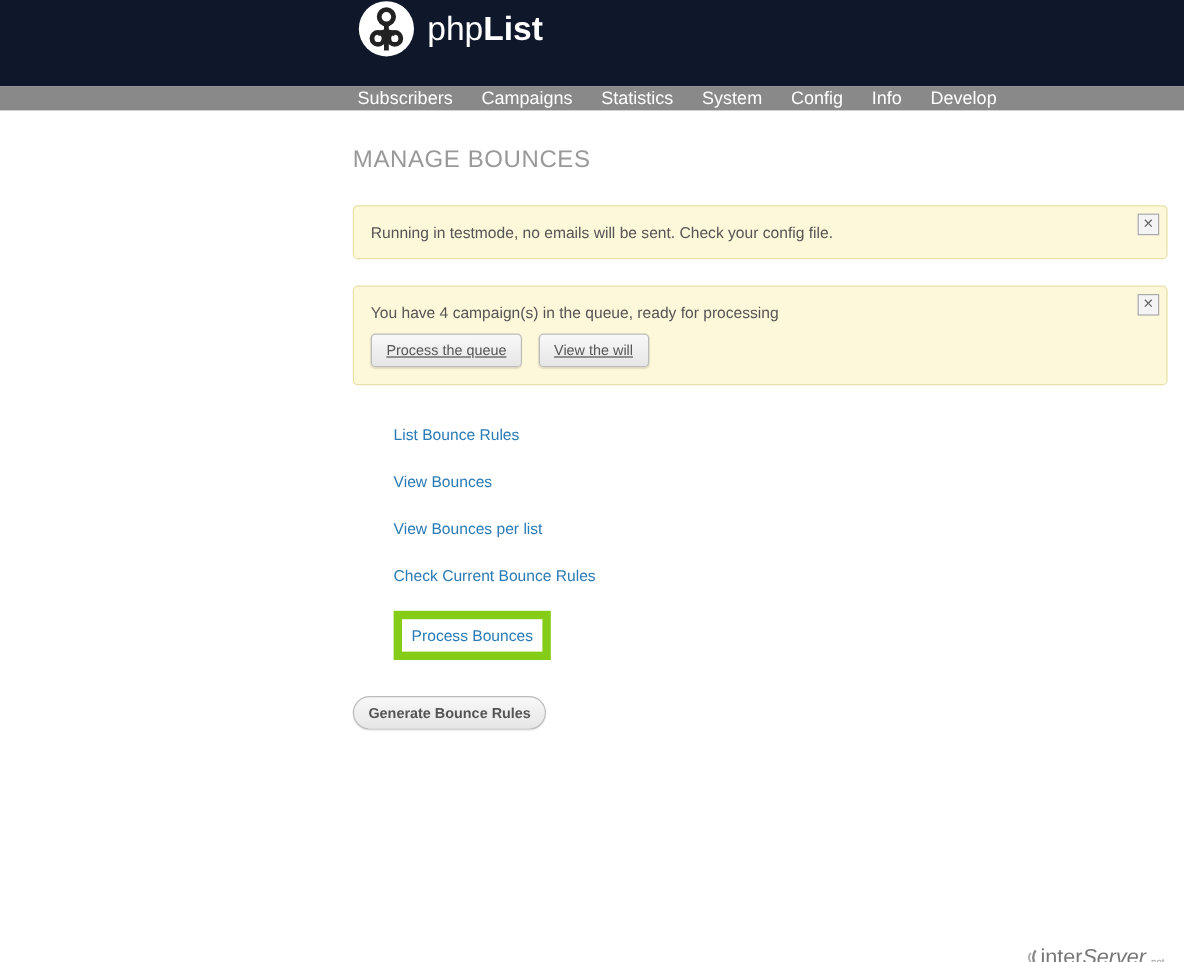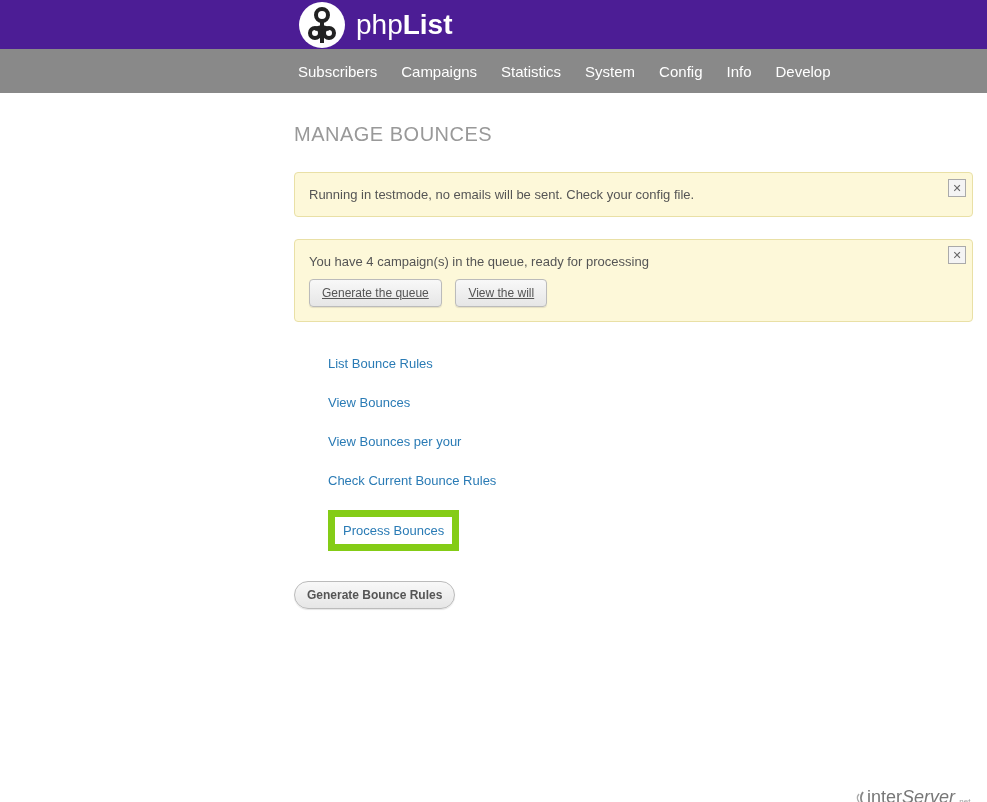--- a/index.html
+++ b/index.html
@@ -11,11 +11,11 @@
     width: 987px;
   }
   .header-bar {
-    background: #4c1d95;
-    height: 49px;
+    background: #0f172a;
+    height: 72px;
     width: 100%;
     display: flex;
-    align-items: flex-end;
+    align-items: flex-start;
   }
   .header-inner {
     width: 987px;

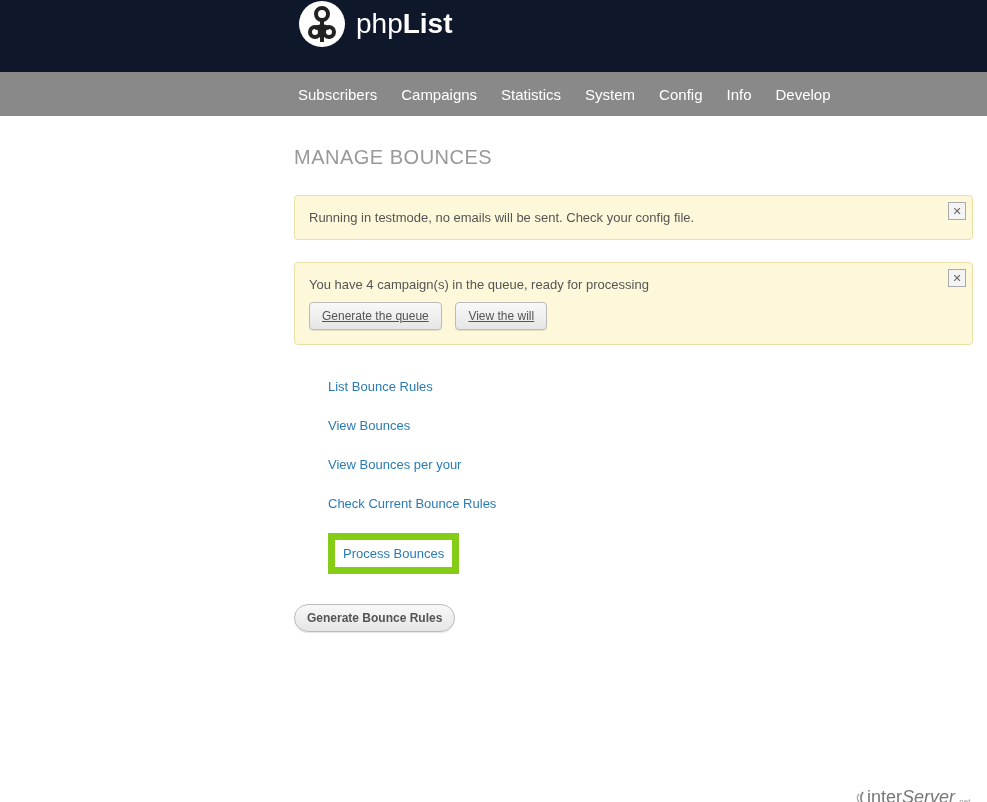--- a/index.html
+++ b/index.html
@@ -40,7 +40,7 @@
 
   .nav-bar {
     background: #898989;
-    height: 44px;
+    height: 20px;
     width: 100%;
   }
   .nav-inner {

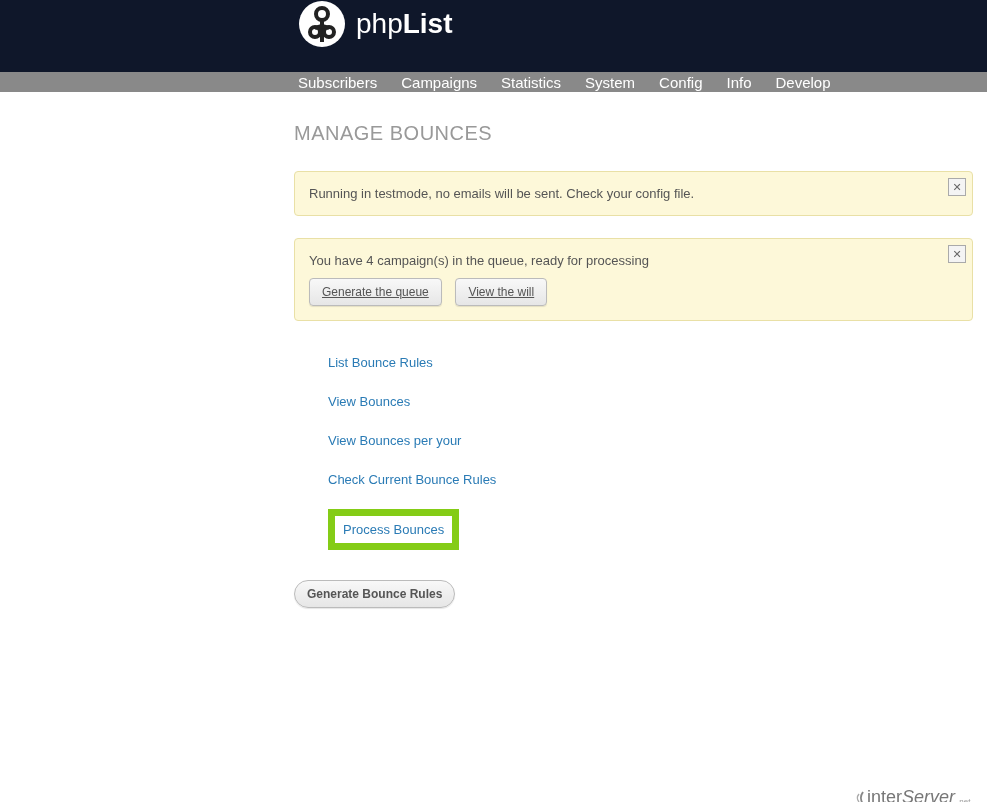--- a/index.html
+++ b/index.html
@@ -216,7 +216,7 @@
   <div class="notice">
     <div class="close-btn">✕</div>
     <div class="msg">You have 4 campaign(s) in the queue, ready for processing</div>
-    <span class="btn">Generate the queue</span>
+    <span class="btn">Process the queue</span>
     <span class="btn">View the will</span>
   </div>
 

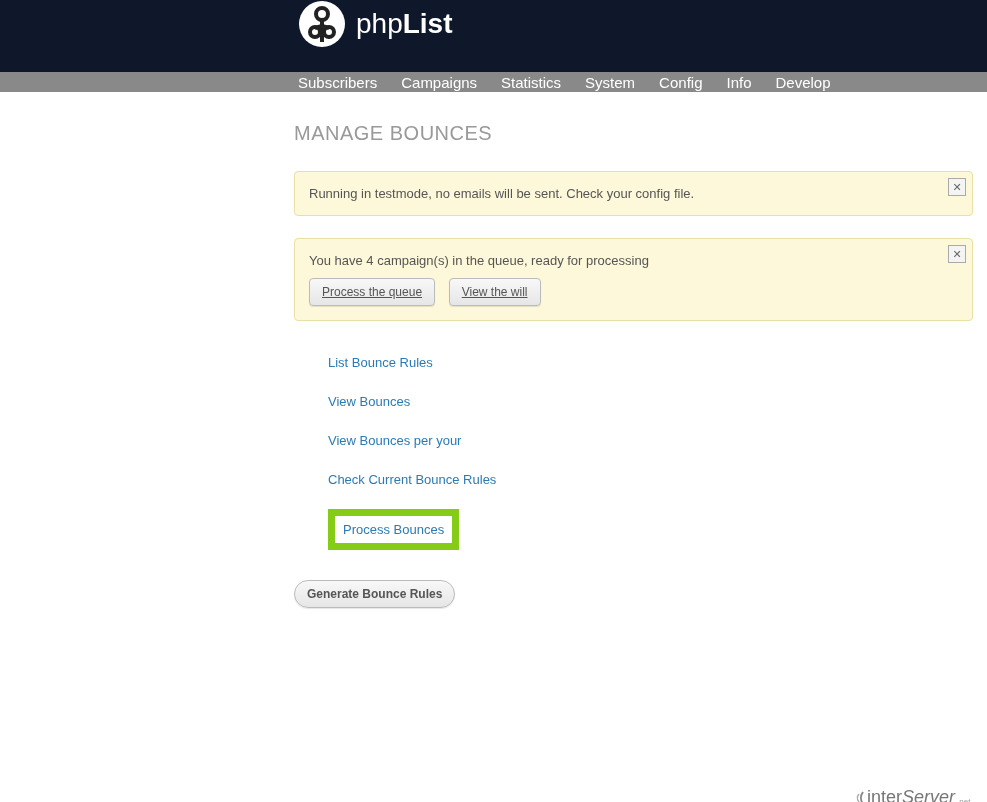--- a/index.html
+++ b/index.html
@@ -223,7 +223,7 @@
   <ul class="link-list">
     <li><a>List Bounce Rules</a></li>
     <li><a>View Bounces</a></li>
-    <li><a>View Bounces per your</a></li>
+    <li><a>View Bounces per list</a></li>
     <li><a>Check Current Bounce Rules</a></li>
     <li><a class="highlighted">Process Bounces</a></li>
   </ul>

